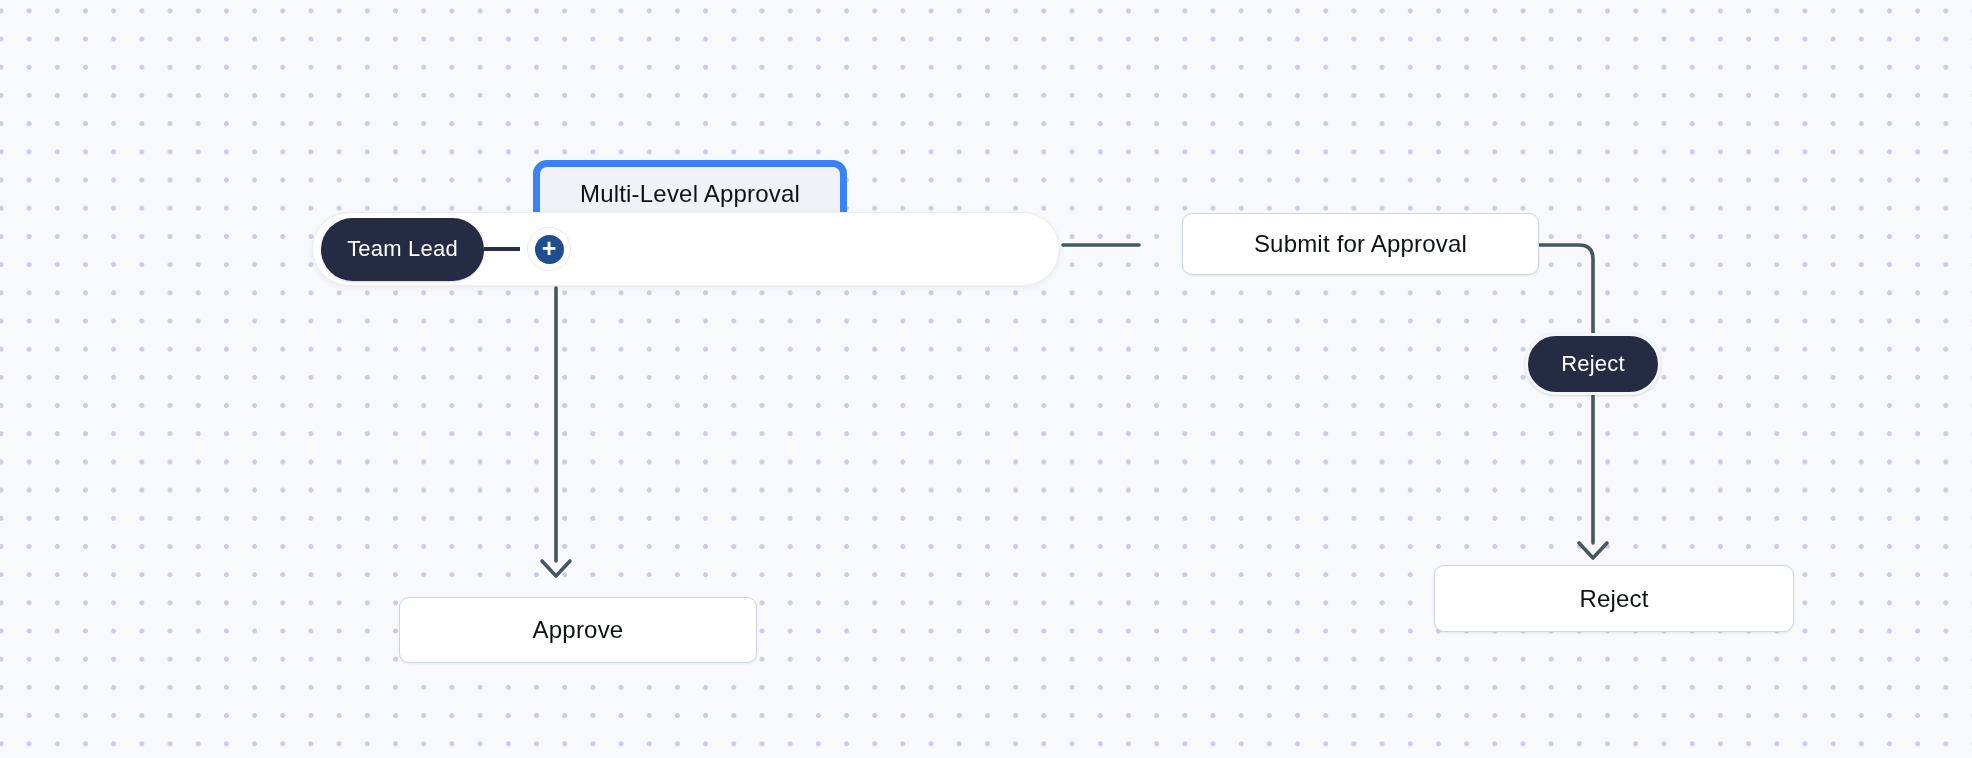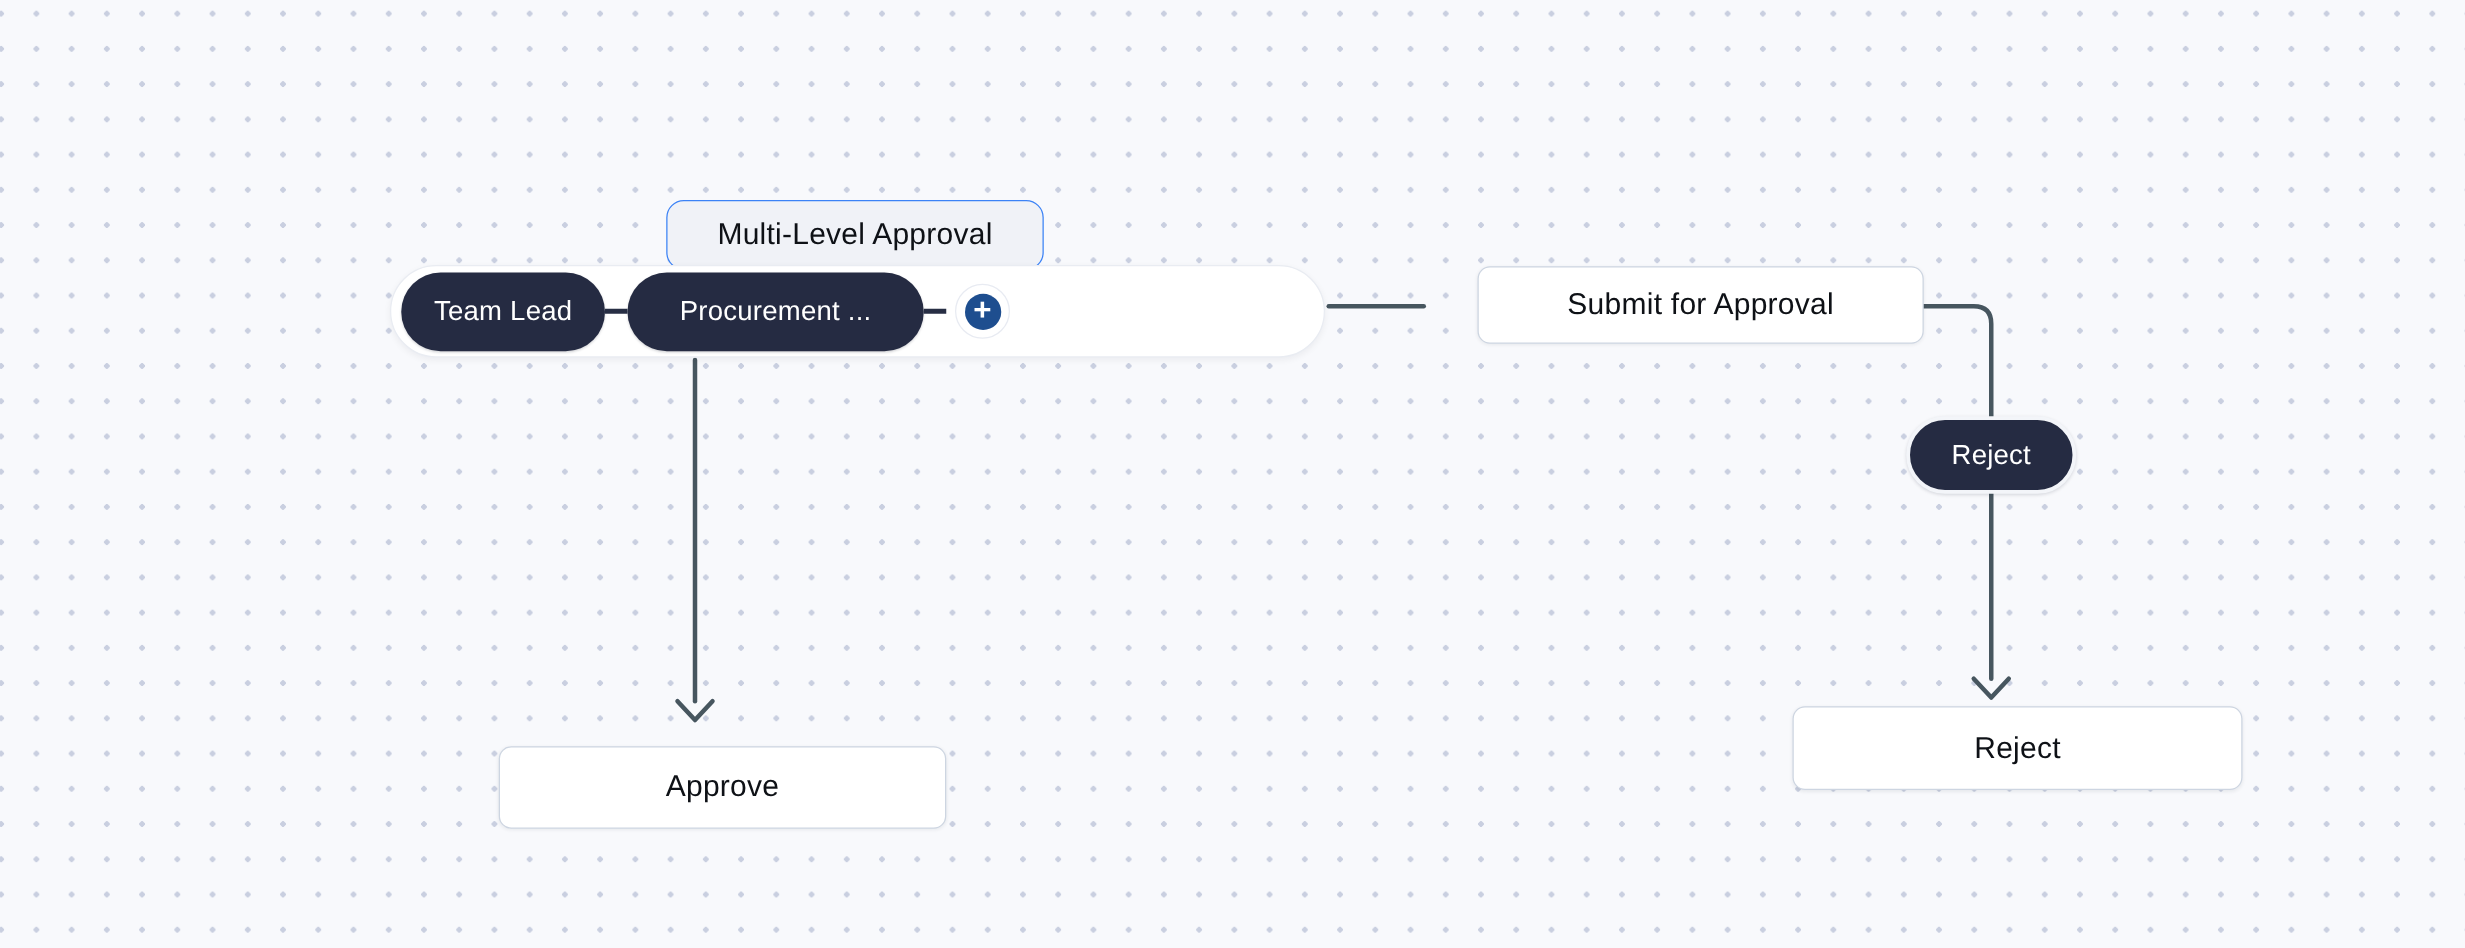--- a/index.html
+++ b/index.html
@@ -17,7 +17,7 @@
   
   .group-title{
     position:absolute;left:533px;top:160px;width:300px;height:54px;z-index:2;
-    background:#f0f2f7;border:1px solid #3b82f6;border-radius:14px;
+    background:#f0f2f7;border:7px solid #3b82f6;border-radius:14px;
     display:flex;align-items:center;justify-content:center;
     font-size:24px;color:#0e1116;letter-spacing:0.2px;
   }

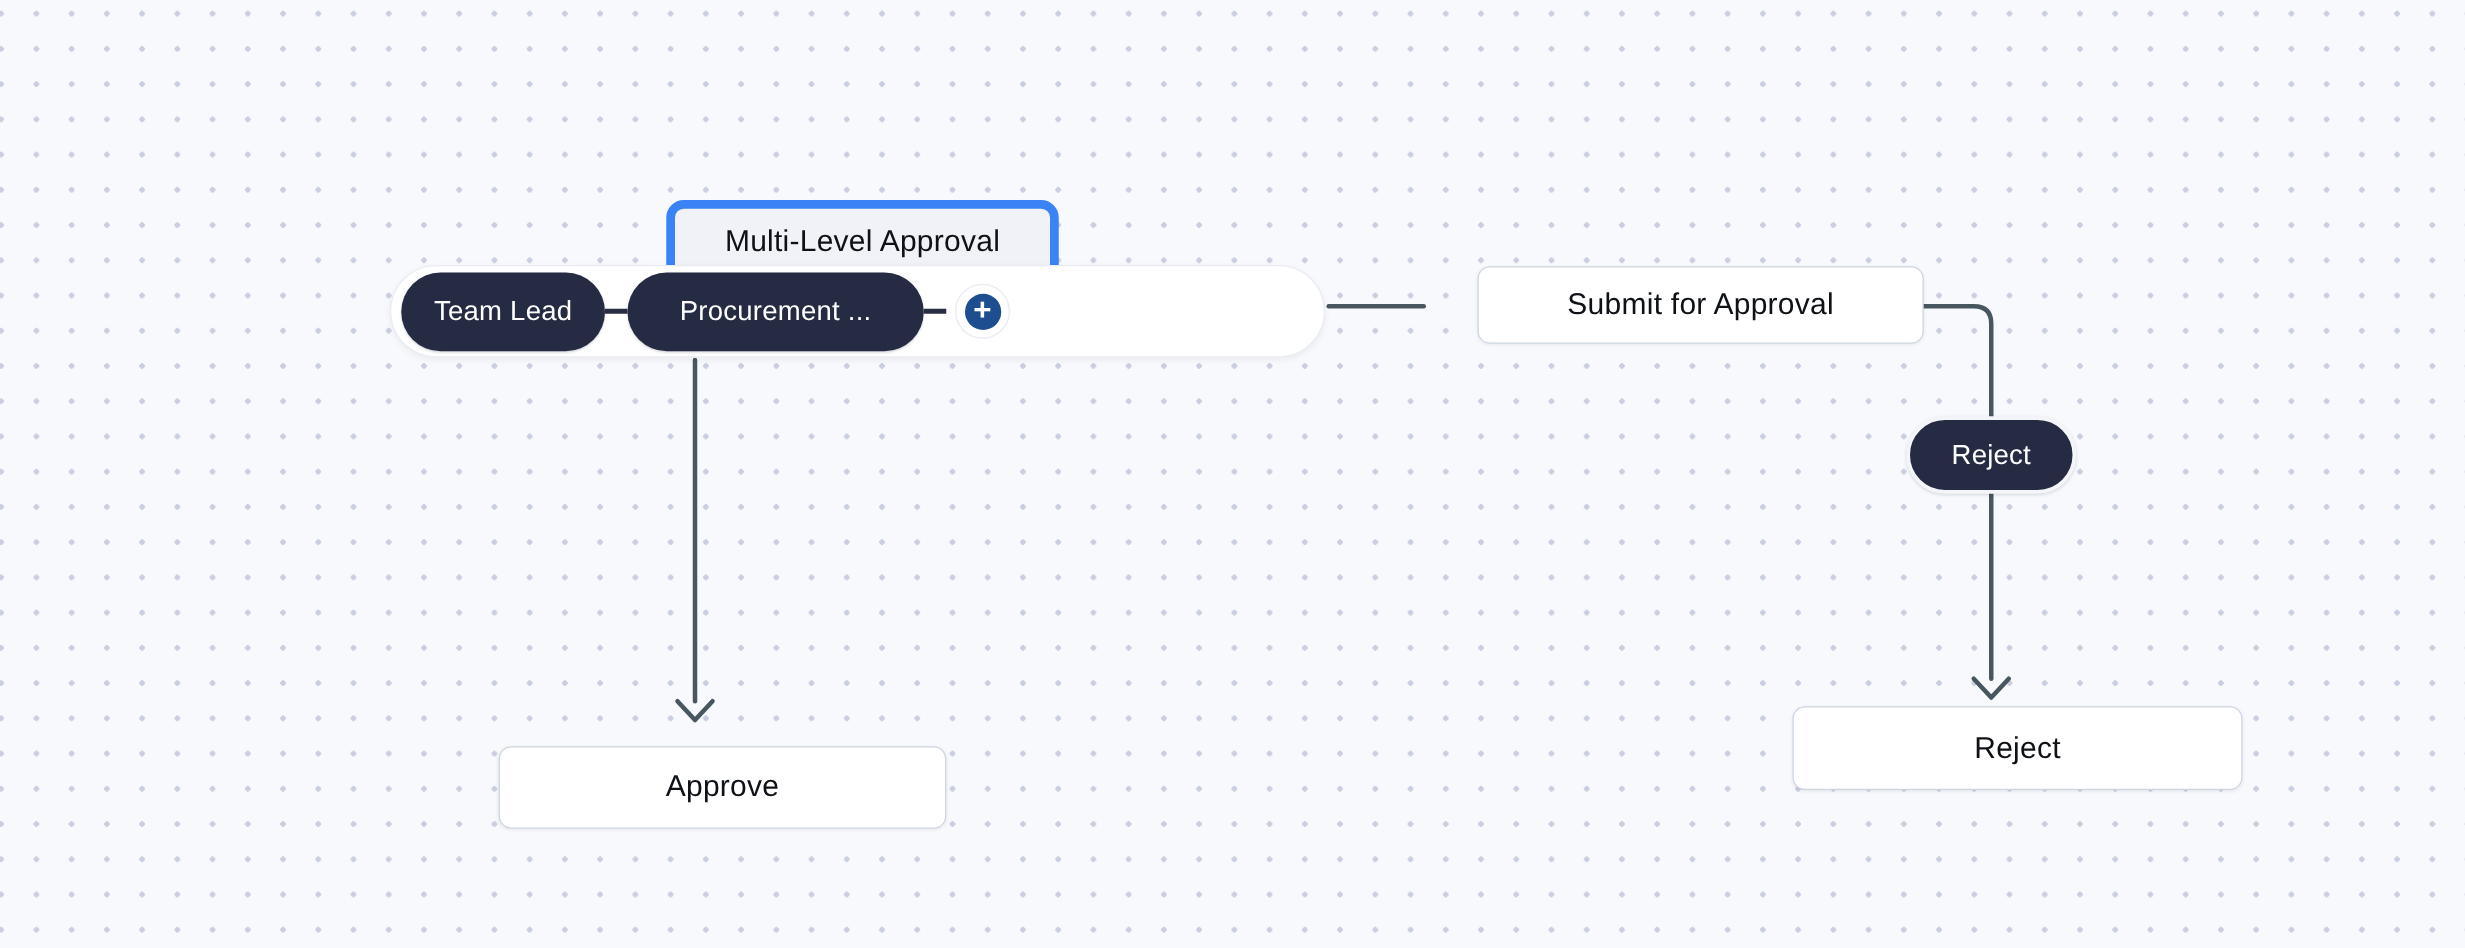--- a/index.html
+++ b/index.html
@@ -89,9 +89,6 @@
     <span>Team Lead</span>
   </div>
   <div class="pill-dash"></div>
-  <div class="approver w2">
-    <span>Procurement ...</span>
-  </div>
   <div class="pill-dash"></div>
   <div class="plus-ring">
     <div class="plus-btn">

